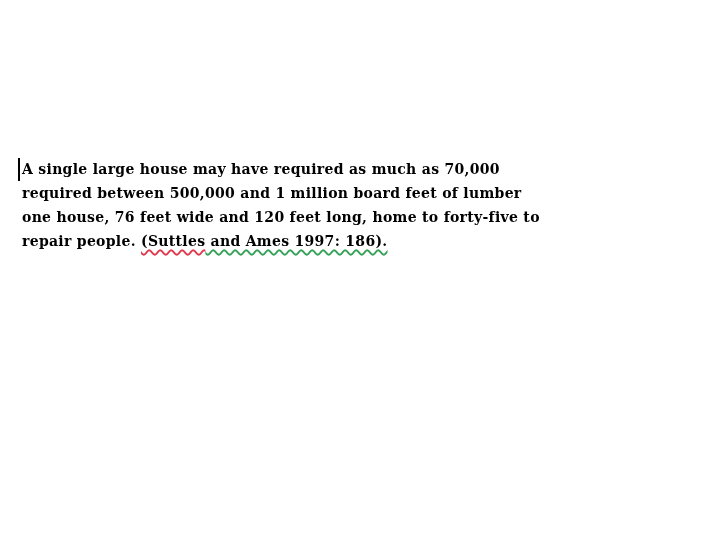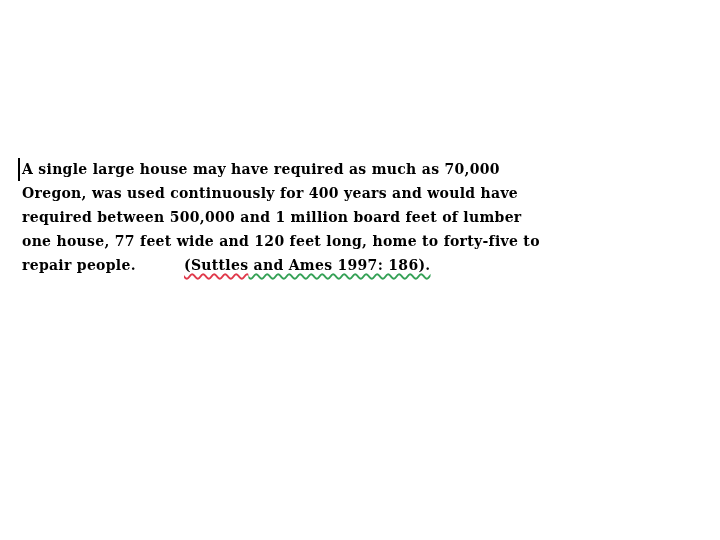--- a/index.html
+++ b/index.html
@@ -51,7 +51,6 @@
   <div class="doc-text">
     <div class="caret"></div>
     <div class="line">A single large house may have required as much as 70,000</div>
-    <div class="line">Oregon, was used continuously for 400 years and would have</div>
     <div class="line">required between 500,000 and 1 million board feet of lumber</div>
     <div class="line">one house, 77 feet wide and 120 feet long, home to forty-five to</div>
     <div class="line"><span>repair people. </span><span class="sq" style="text-decoration-color: rgb(224, 57, 75); margin-left: 43px;">(Suttles</span><span class="sq" style="text-decoration-color: rgb(53, 161, 86);"> and Ames 1997: 186).</span></div>

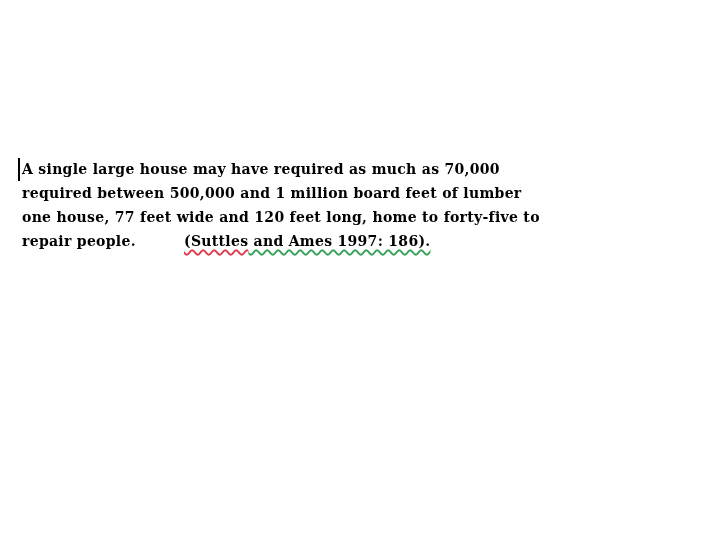--- a/index.html
+++ b/index.html
@@ -52,7 +52,7 @@
     <div class="caret"></div>
     <div class="line">A single large house may have required as much as 70,000</div>
     <div class="line">required between 500,000 and 1 million board feet of lumber</div>
-    <div class="line">one house, 77 feet wide and 120 feet long, home to forty-five to</div>
+    <div class="line">one house, 76 feet wide and 120 feet long, home to forty-five to</div>
     <div class="line"><span>repair people. </span><span class="sq" style="text-decoration-color: rgb(224, 57, 75); margin-left: 43px;">(Suttles</span><span class="sq" style="text-decoration-color: rgb(53, 161, 86);"> and Ames 1997: 186).</span></div>
   </div>
 </div>

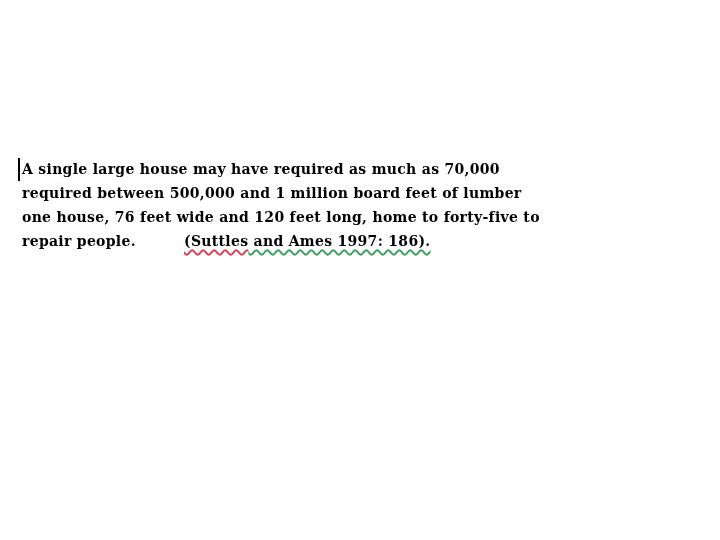--- a/index.html
+++ b/index.html
@@ -53,7 +53,7 @@
     <div class="line">A single large house may have required as much as 70,000</div>
     <div class="line">required between 500,000 and 1 million board feet of lumber</div>
     <div class="line">one house, 76 feet wide and 120 feet long, home to forty-five to</div>
-    <div class="line"><span>repair people. </span><span class="sq" style="text-decoration-color: rgb(224, 57, 75); margin-left: 43px;">(Suttles</span><span class="sq" style="text-decoration-color: rgb(53, 161, 86);"> and Ames 1997: 186).</span></div>
+    <div class="line"><span>repair people. </span><span class="sq" style="text-decoration-color: rgb(224, 57, 75);">(Suttles</span><span class="sq" style="text-decoration-color: rgb(53, 161, 86);"> and Ames 1997: 186).</span></div>
   </div>
 </div>
 

